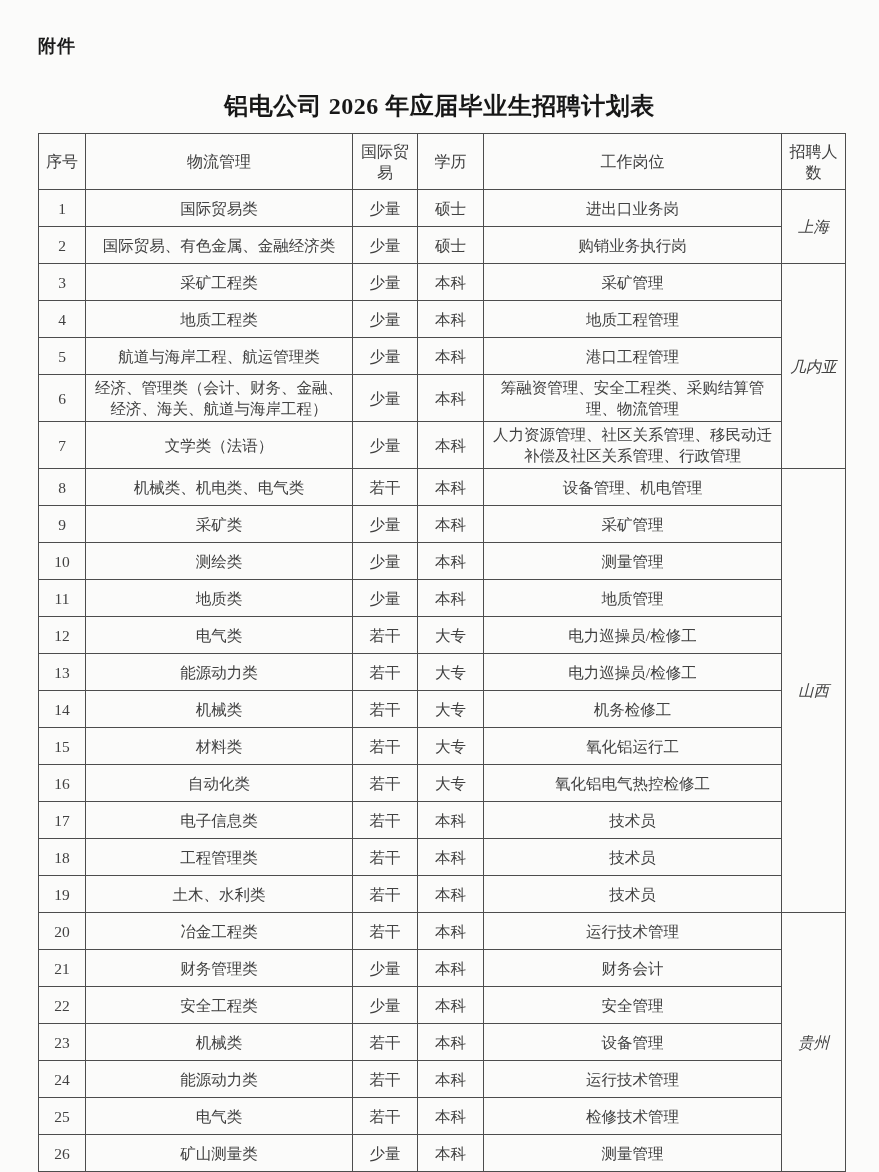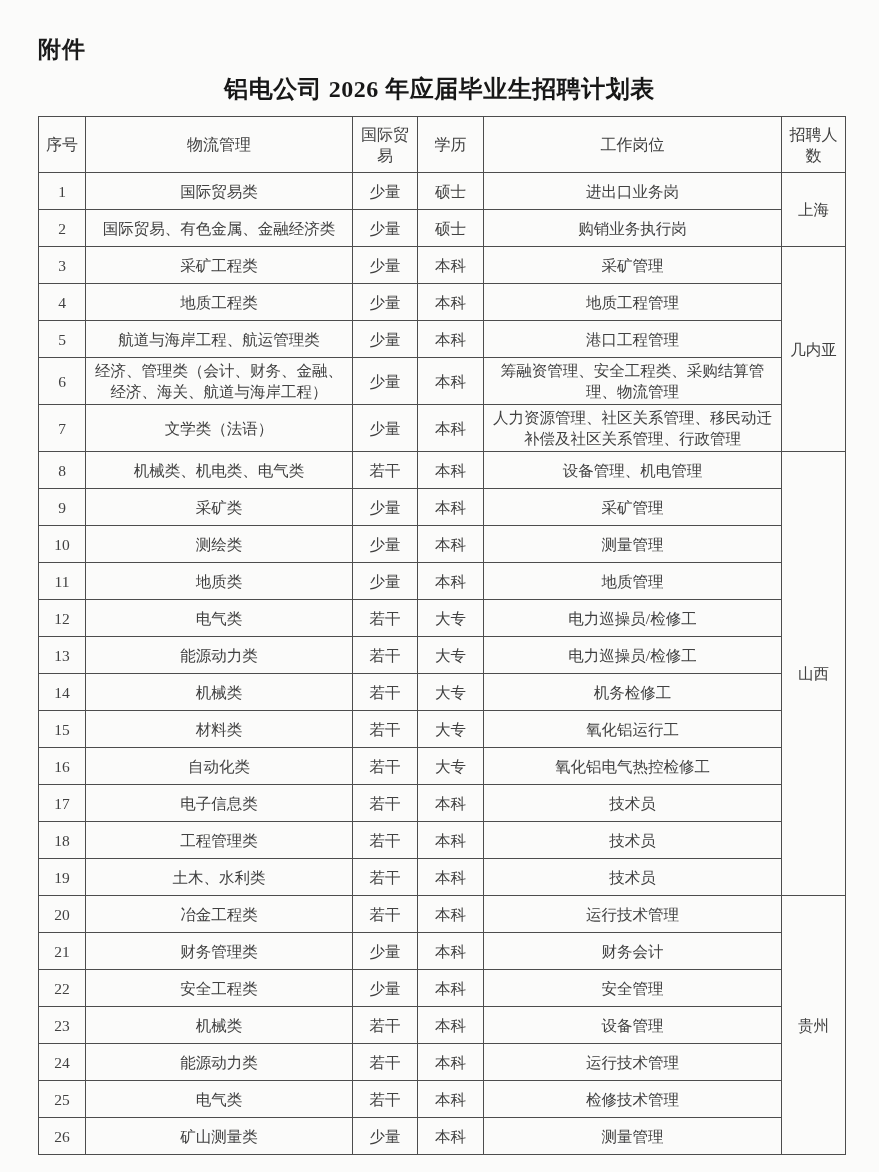--- a/index.html
+++ b/index.html
@@ -21,7 +21,7 @@
   }
   .attachment {
     margin: 34px 16px 0 38px;
-    font-size: 23px;
+    font-size: 18px;
     font-weight: 700;
     color: #1b1b1b;
     letter-spacing: 1px;

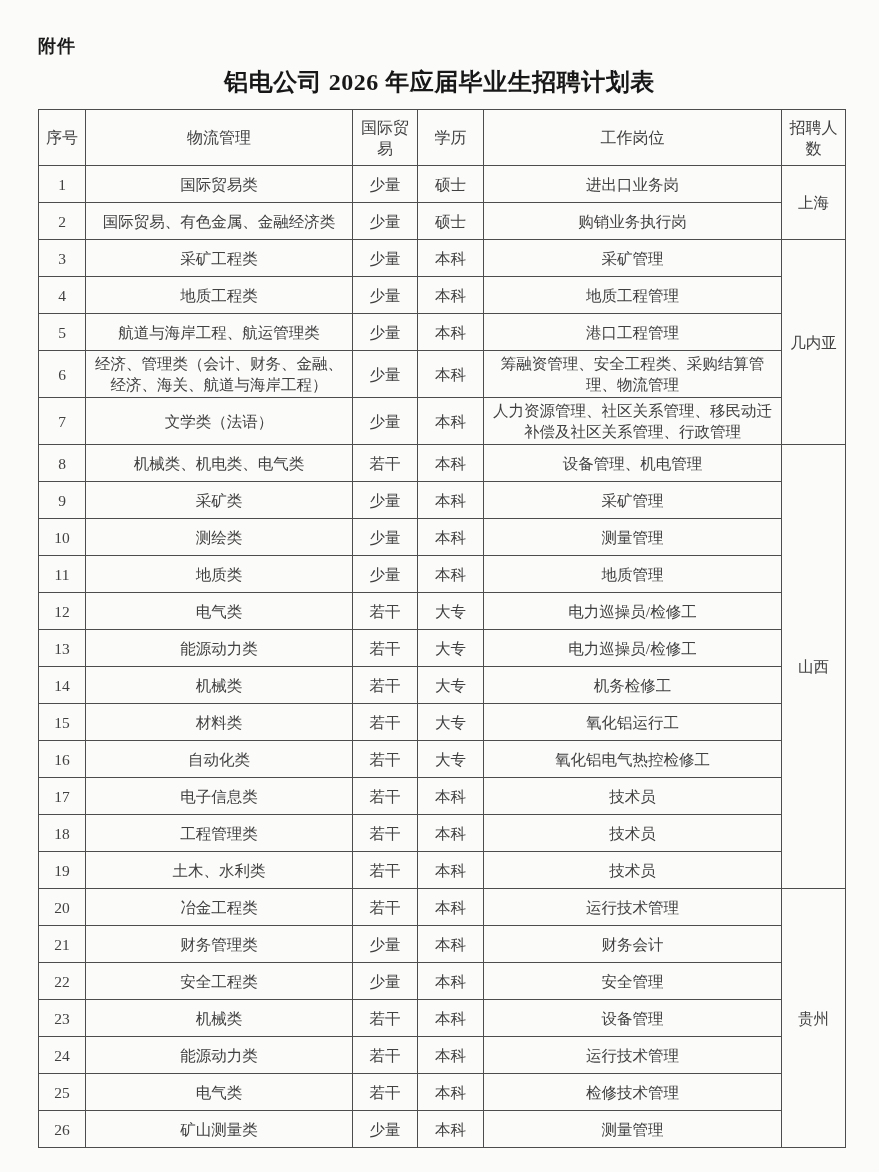--- a/index.html
+++ b/index.html
@@ -27,7 +27,7 @@
     letter-spacing: 1px;
   }
   .title {
-    margin-top: 8px;
+    margin-top: 32px;
     text-align: center;
     font-size: 24px;
     font-weight: 700;

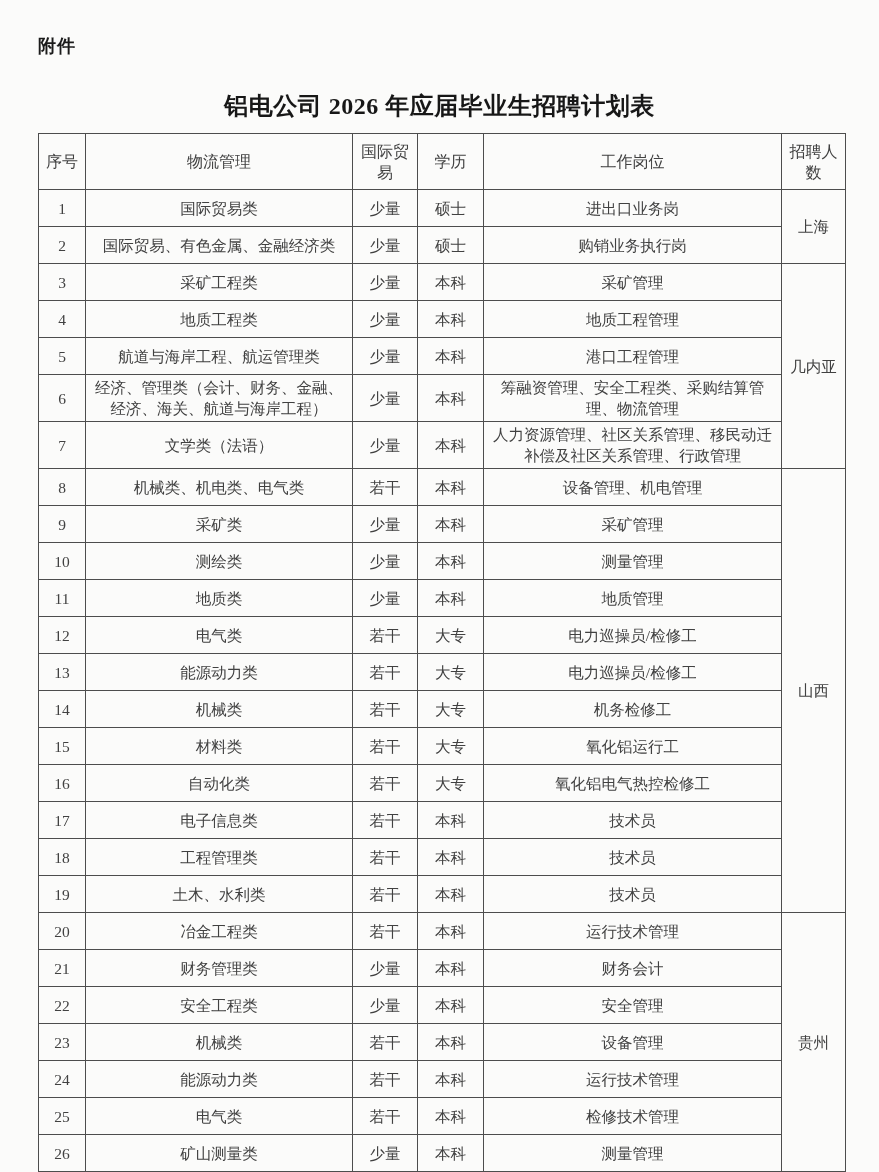--- a/index.html
+++ b/index.html
@@ -68,6 +68,7 @@
   col.c5 { width: 64px; }
   td.loc {
     vertical-align: middle;
+    font-style: italic;
   }
   td.loc-bottom {
     vertical-align: bottom;

